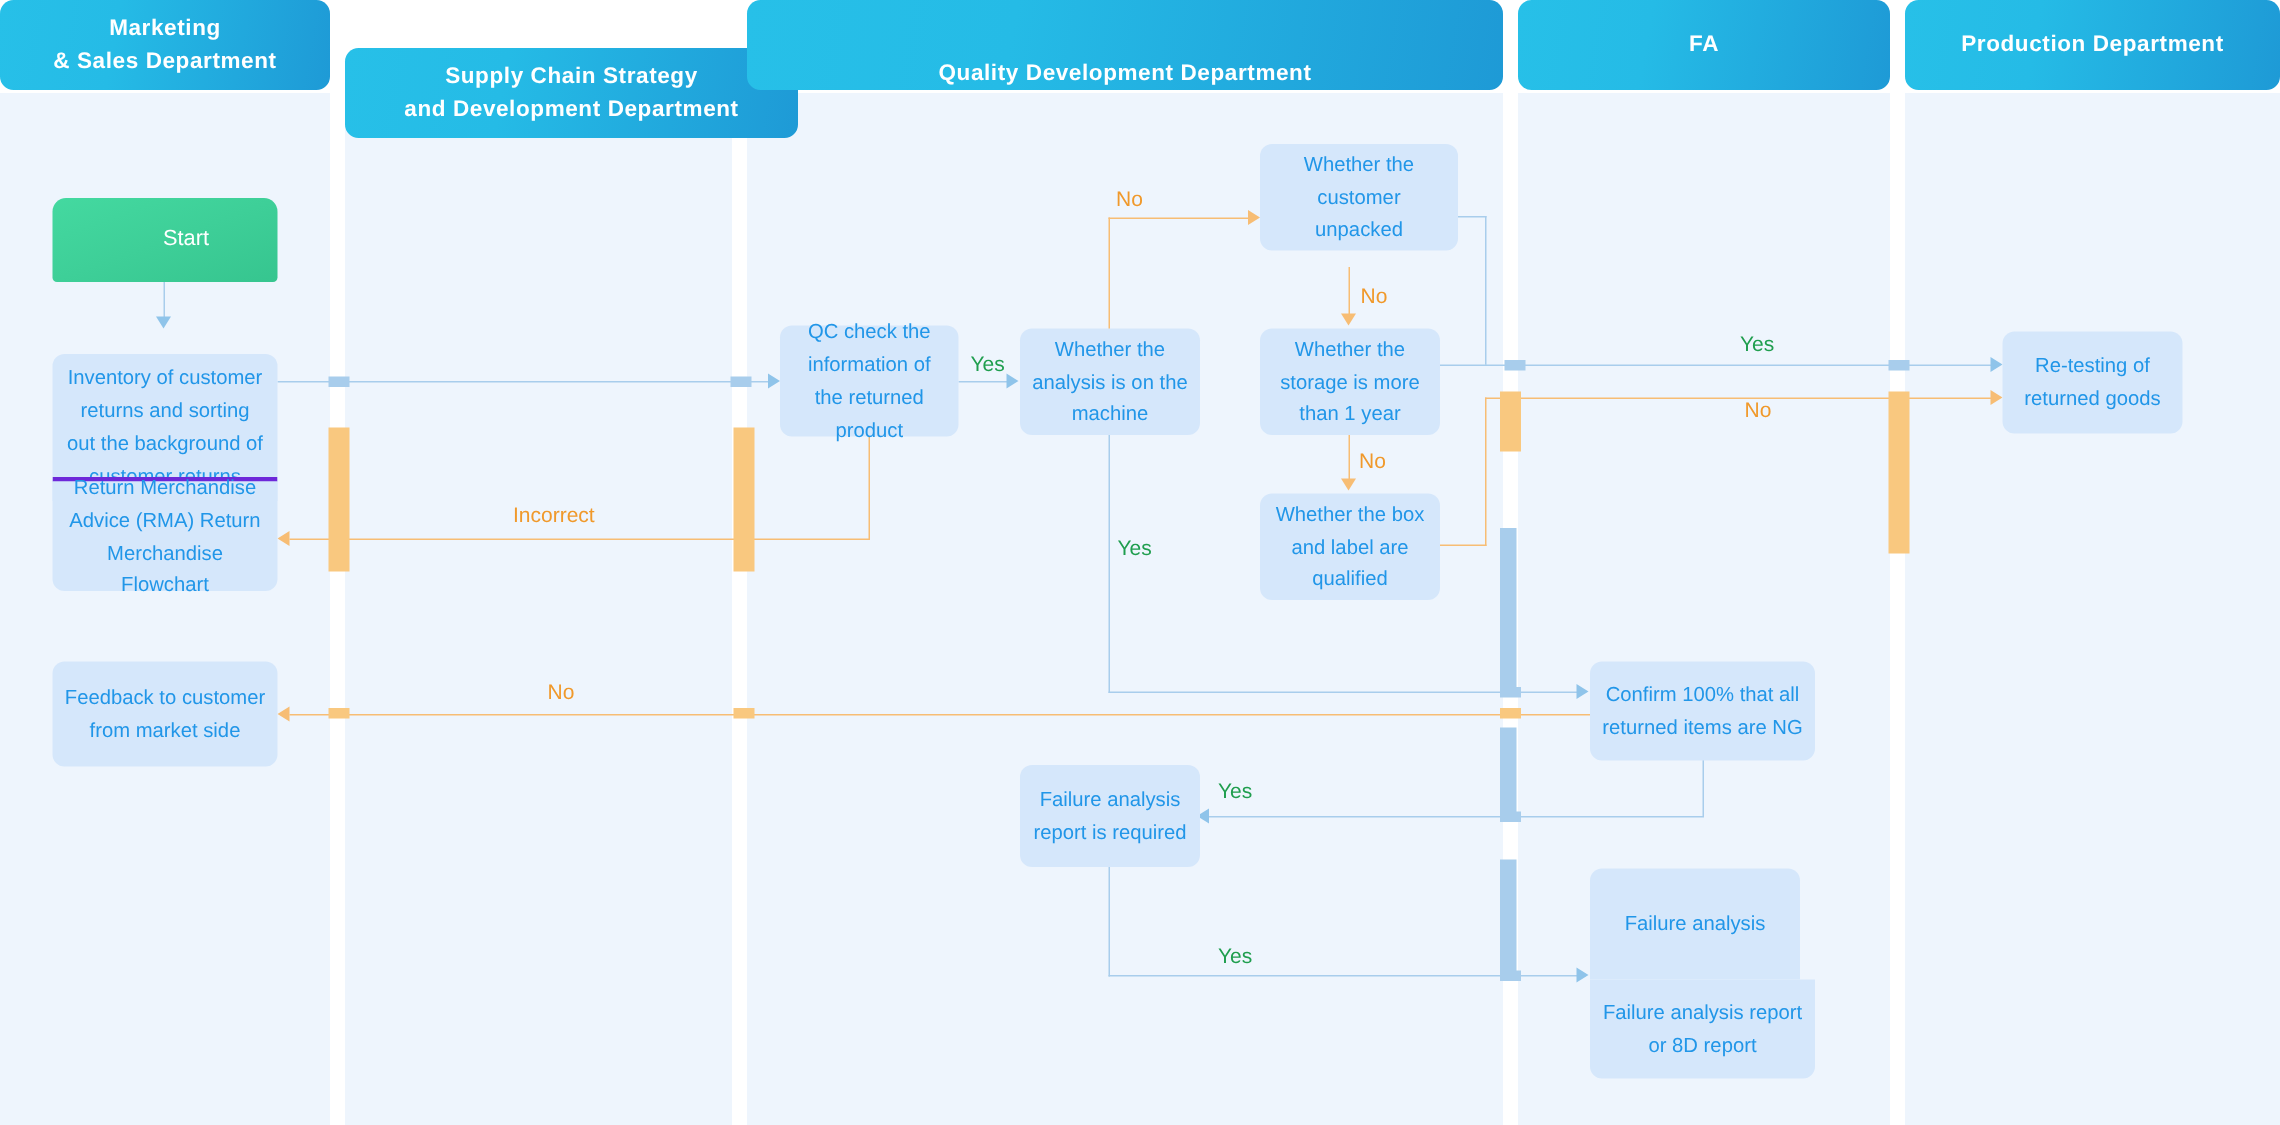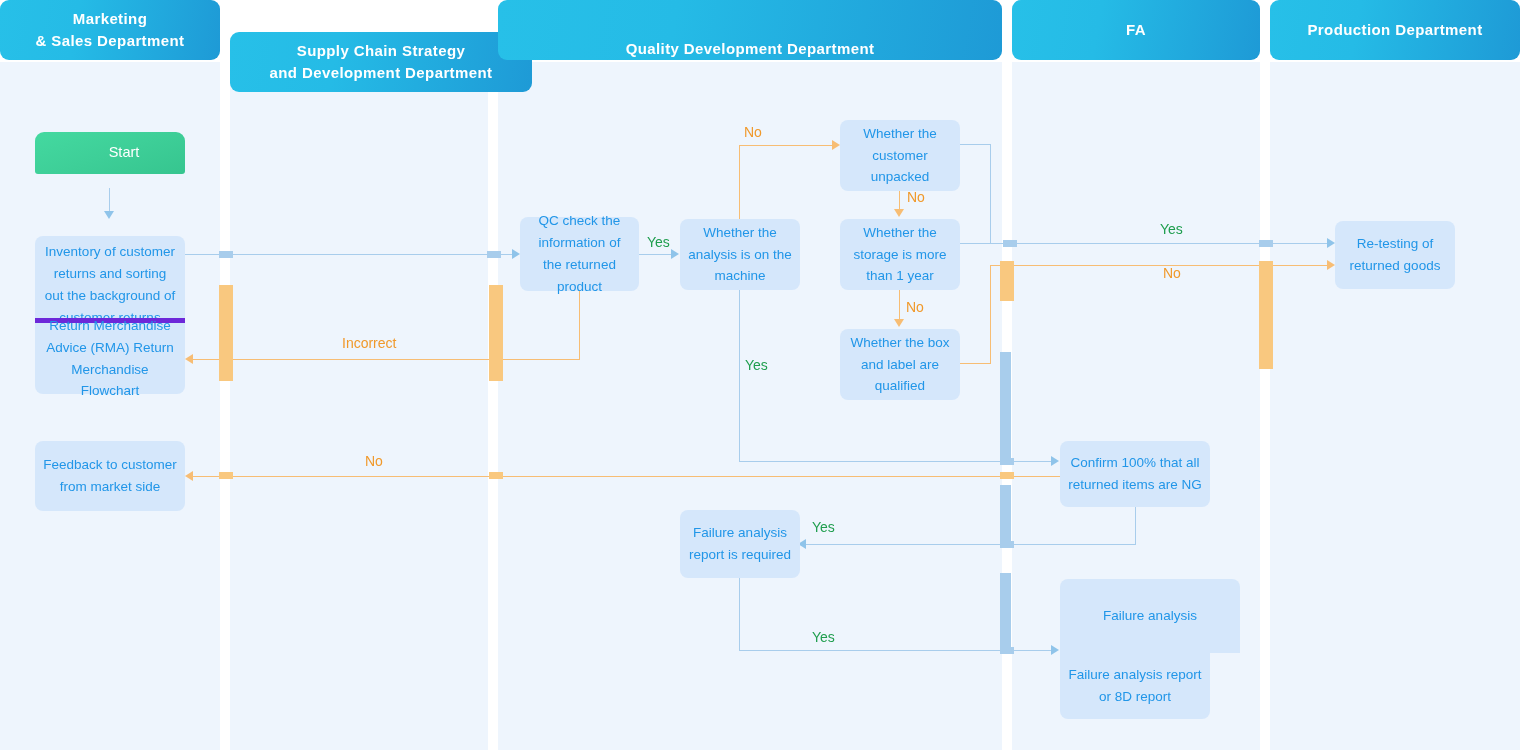--- a/index.html
+++ b/index.html
@@ -164,7 +164,7 @@
 
   <div class="node" style="left:680px;top:219px;width:120px;height:71px;">Whether the analysis is on the machine</div>
 
-  <div class="node" style="left:840px;top:120px;width:120px;height:71px;">Whether the customer unpacked</div>
+  <div class="node" style="left:840px;top:96px;width:132px;height:71px;">Whether the customer unpacked</div>
 
   <div class="node" style="left:840px;top:219px;width:120px;height:71px;">Whether the storage is more than 1 year</div>
 

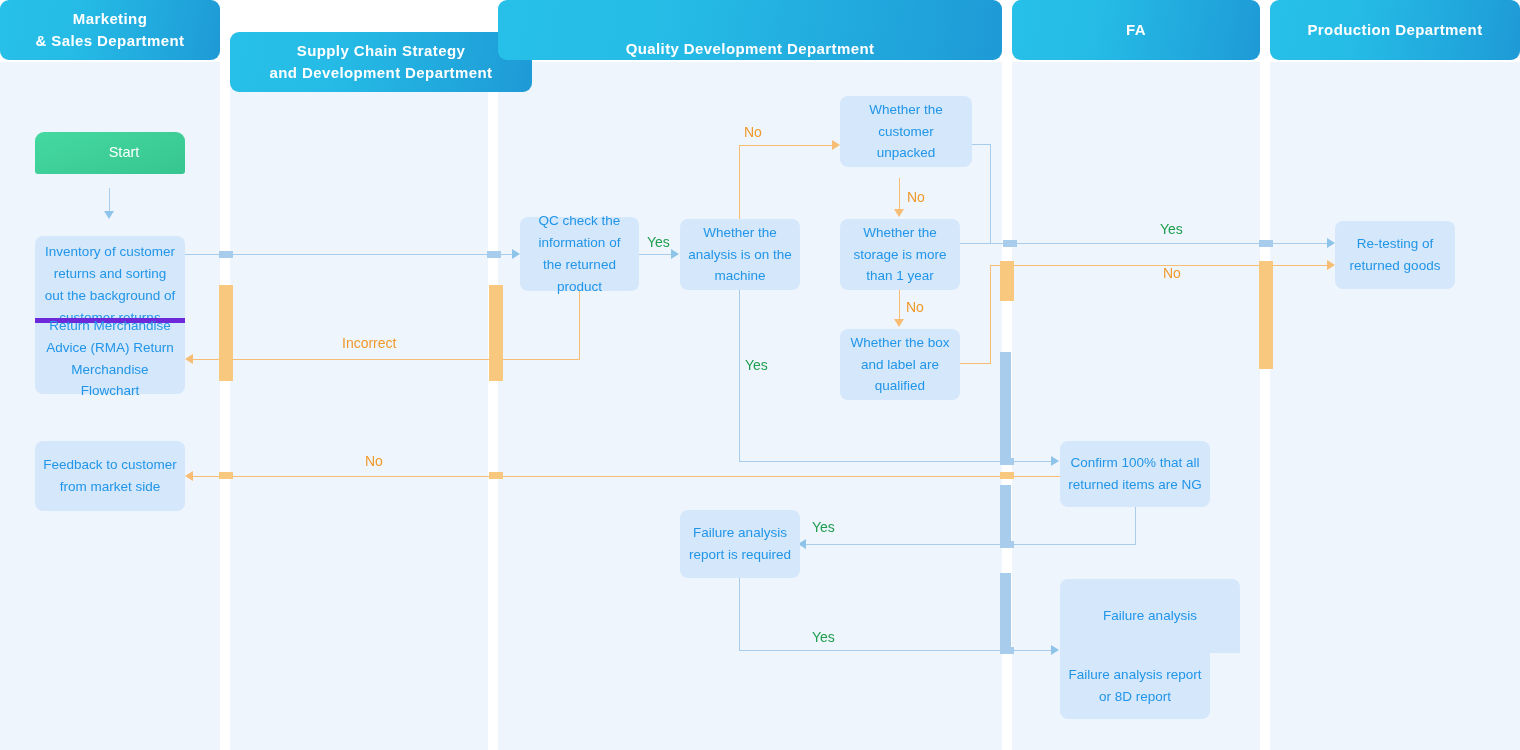--- a/index.html
+++ b/index.html
@@ -152,7 +152,7 @@
   <div class="xmk" style="left:1000px;top:485px;width:11px;height:60px;"></div>
   <div class="xmk" style="left:1000px;top:573px;width:11px;height:78px;"></div>
 
-  <div class="node start" style="left:35px;top:132px;width:150px;height:42px;padding-left:36px;">Start</div>
+  <div class="node start" style="left:35px;top:132px;width:150px;height:56px;padding-left:36px;">Start</div>
 
   <div class="node stacked" style="left:35px;top:236px;width:150px;height:98px;">Inventory of customer returns and sorting out the background of customer returns</div>
 

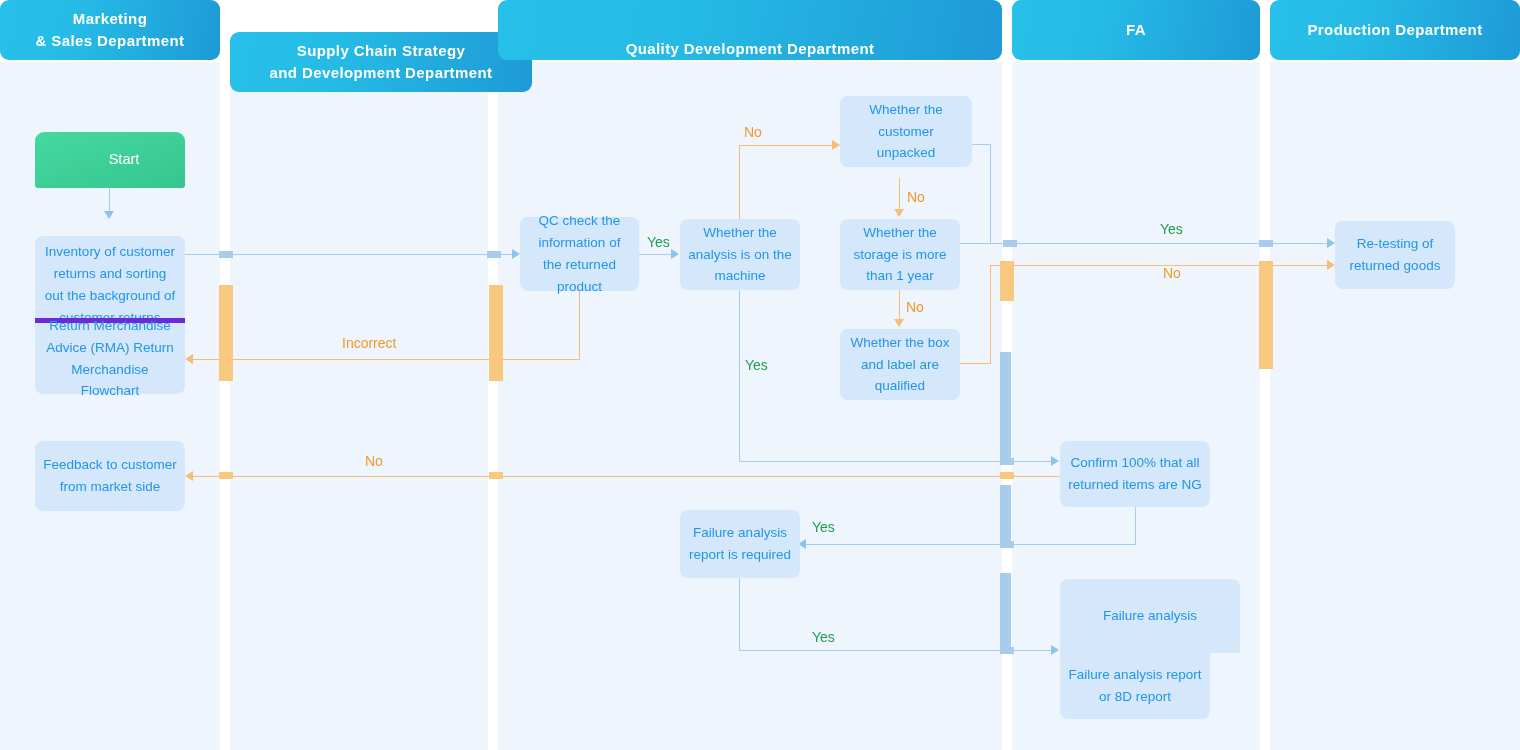--- a/index.html
+++ b/index.html
@@ -20,7 +20,7 @@
   .node.start{background:linear-gradient(160deg,#44d9a0 0%,#3ecf98 50%,#36c58f 100%);
         color:#ffffff;font-size:14.5px;border-radius:9px 9px 3px 3px;}
   .node.stacked{border-radius:8px 8px 0 0;}
-  .node.stacked2{border-radius:0 0 8px 8px;border-top:5px solid #6d28d9;}
+  .node.stacked2{border-radius:0 0 8px 8px;border-top:3px solid #6d28d9;}
   .node.tall-split-top{border-radius:8px 8px 0 0;}
   .node.tall-split-bot{border-radius:0 0 8px 8px;}
 

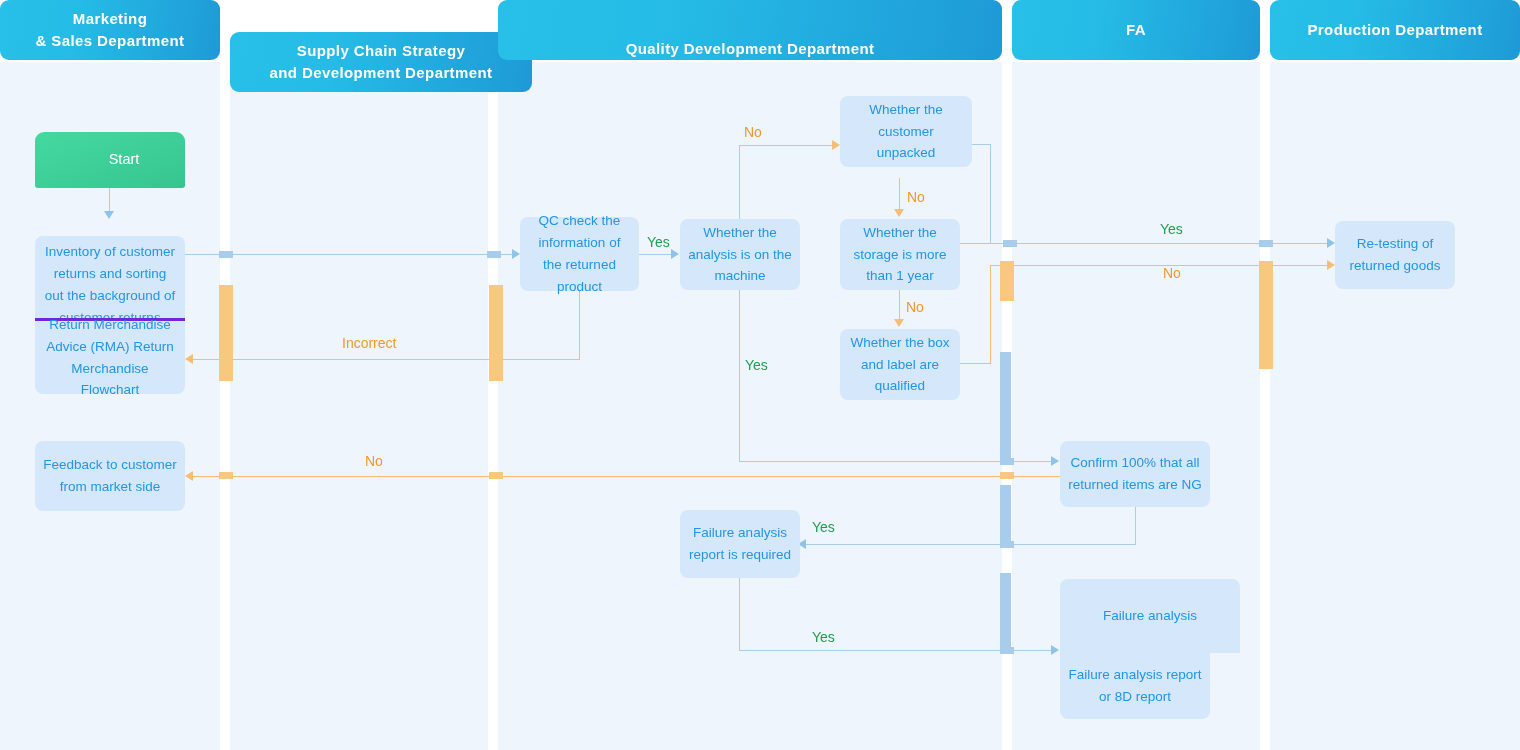--- a/index.html
+++ b/index.html
@@ -176,7 +176,7 @@
 
   <div class="node" style="left:680px;top:510px;width:120px;height:68px;">Failure analysis report is required</div>
 
-  <div class="node tall-split-top" style="left:1060px;top:579px;width:180px;height:74px;">Failure analysis</div>
+  <div class="node tall-split-top" style="left:1060px;top:579px;width:140px;height:74px;">Failure analysis</div>
 
   <div class="node tall-split-bot" style="left:1060px;top:653px;width:150px;height:66px;">Failure analysis report or 8D report</div>
 

